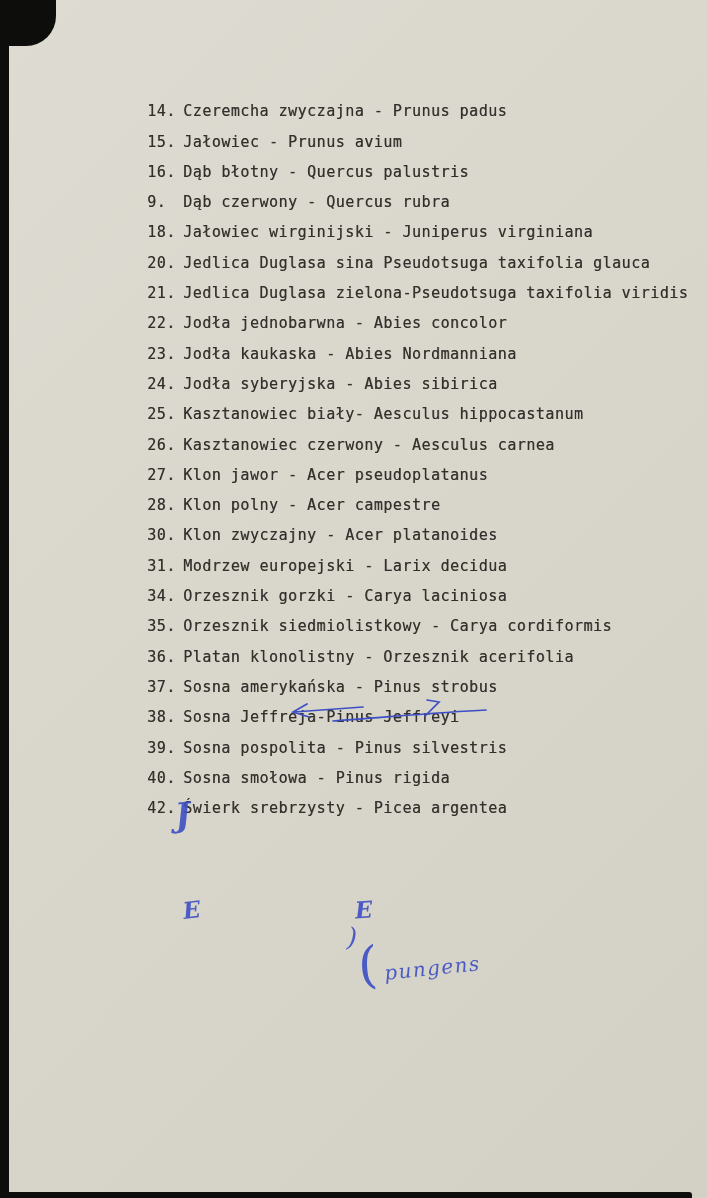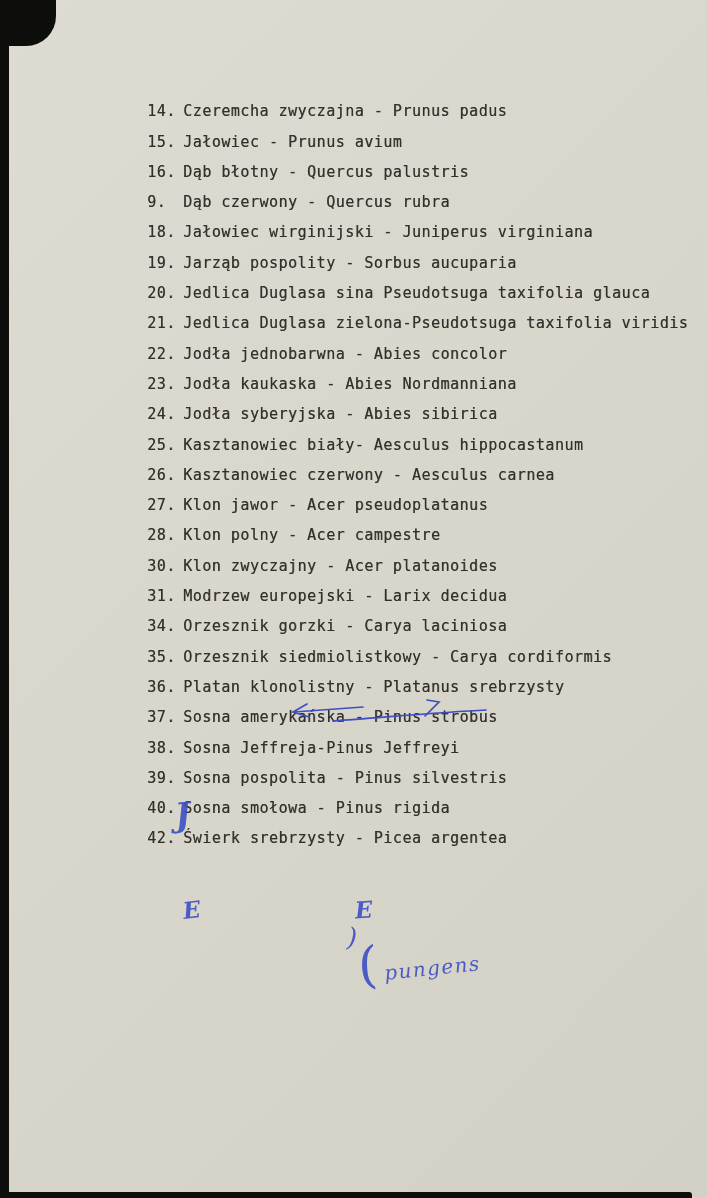--- a/index.html
+++ b/index.html
@@ -104,9 +104,6 @@
       <span class="num">18.</span><span class="txt">Jałowiec wirginijski - Juniperus virginiana</span>
     </li>
 
-    <li class="row">
-      <span class="num">19.</span><span class="txt">Jarząb pospolity - Sorbus aucuparia</span>
-    </li>
 
     <li class="row">
       <span class="num">20.</span><span class="txt">Jedlica Duglasa sina Pseudotsuga taxifolia glauca</span>

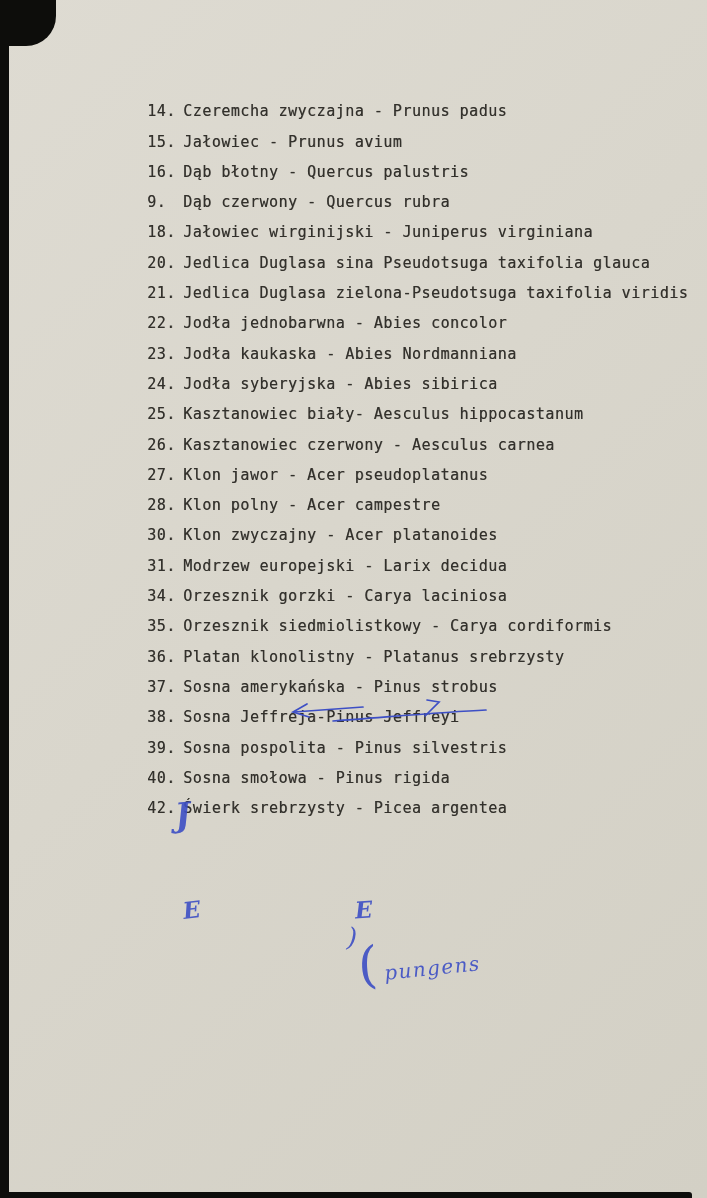--- a/index.html
+++ b/index.html
@@ -161,7 +161,7 @@
     </li>
 
     <li class="row">
-      <span class="num">36.</span><span class="txt">Platan klonolistny - Platanus srebrzysty</span>
+      <span class="num">36.</span><span class="txt">Platan klonolistny - Orzesznik acerifolia</span>
     </li>
 
     <li class="row">

